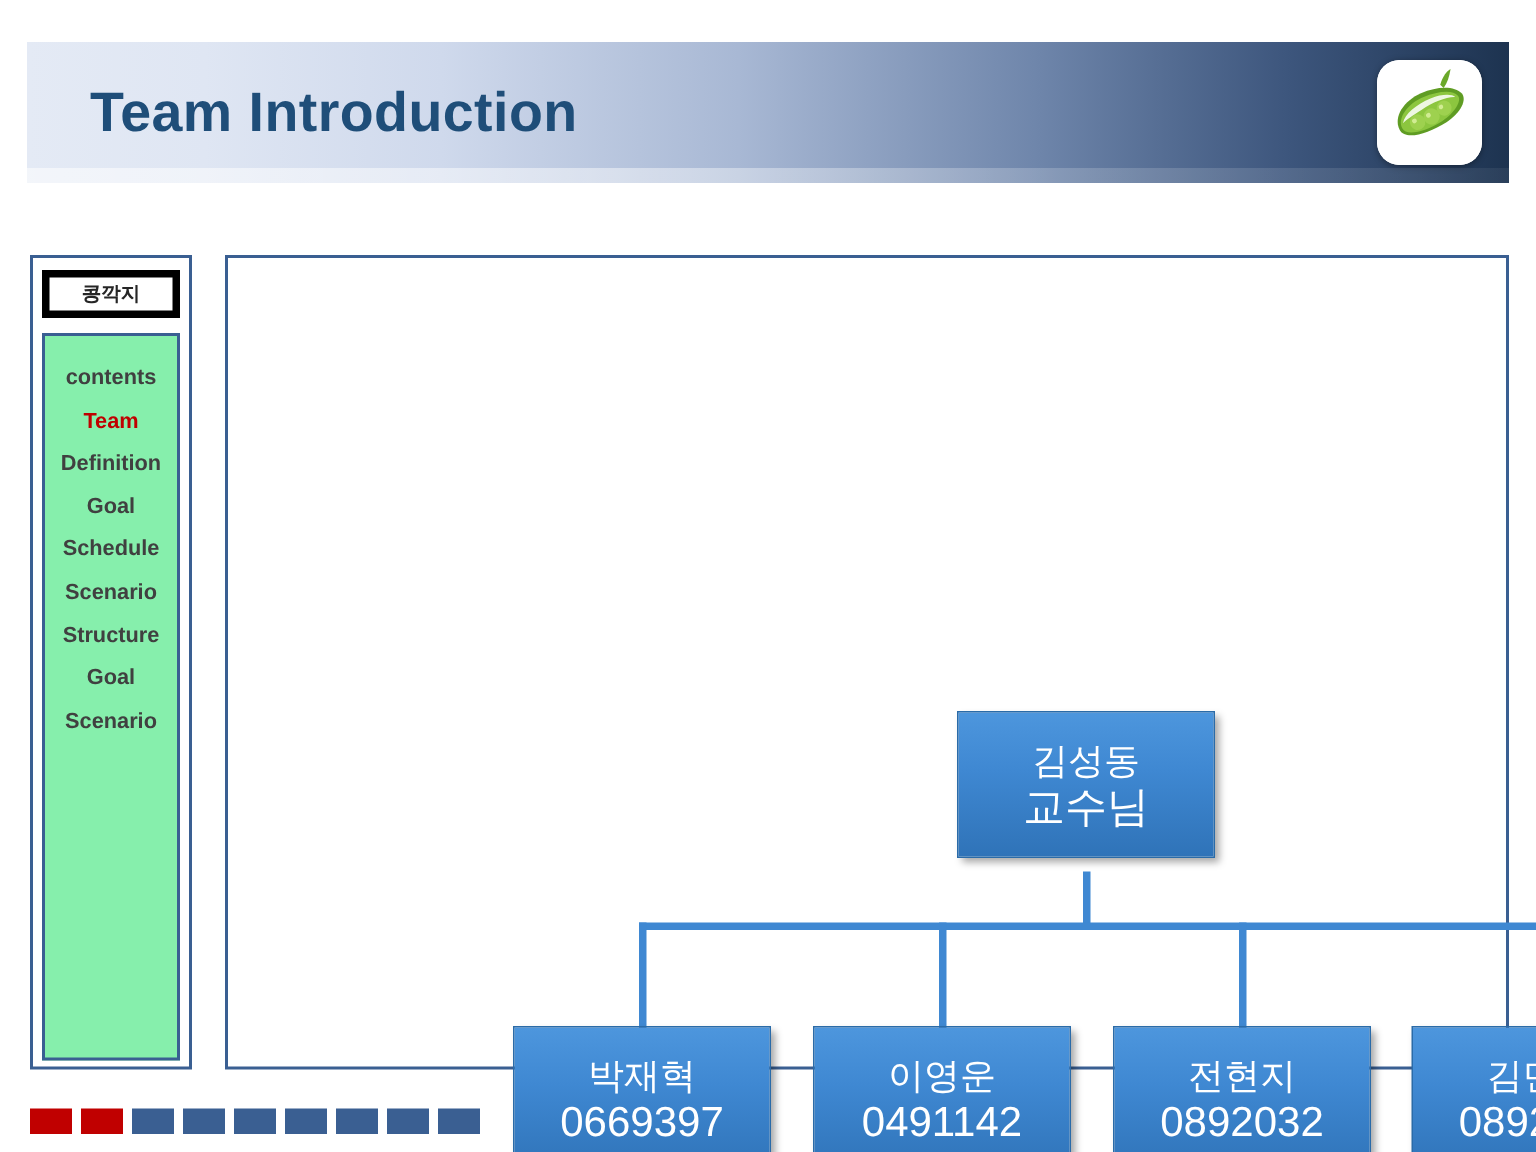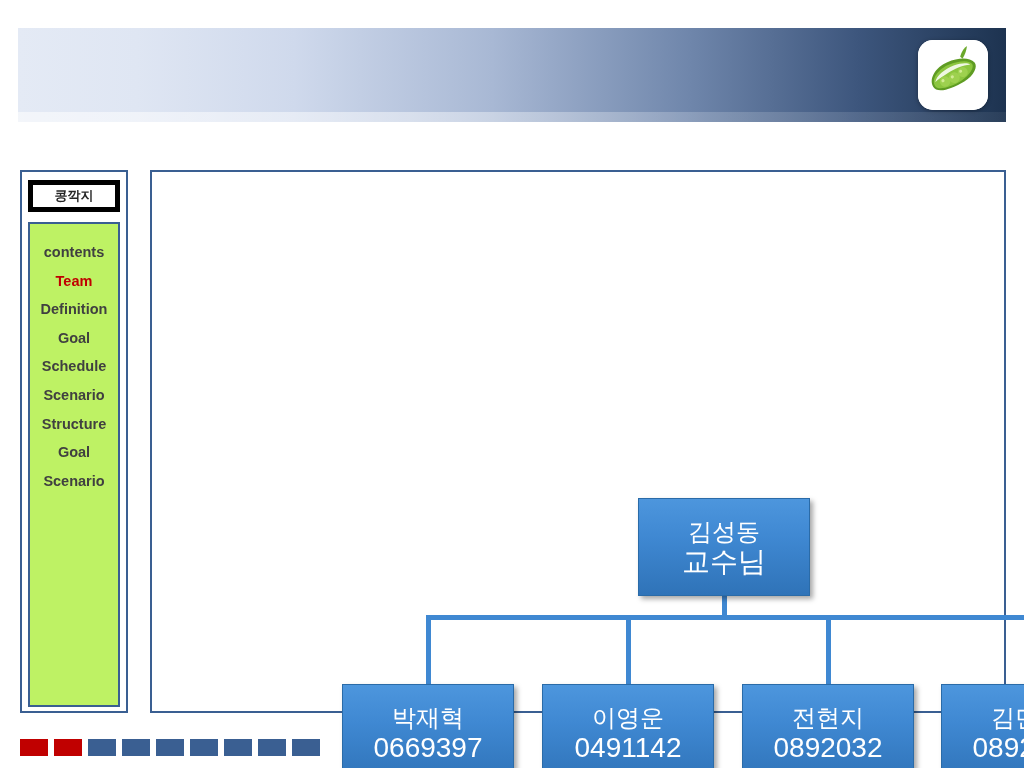--- a/index.html
+++ b/index.html
@@ -189,6 +189,7 @@
 <body>
 
 <div class="header">
+  <div class="header-title">Team Introduction</div>
   <div class="logo">
     <svg viewBox="0 0 70 70" xmlns="http://www.w3.org/2000/svg" aria-hidden="true">
       <rect x="0" y="0" width="70" height="70" rx="14" fill="#ffffff"></rect>

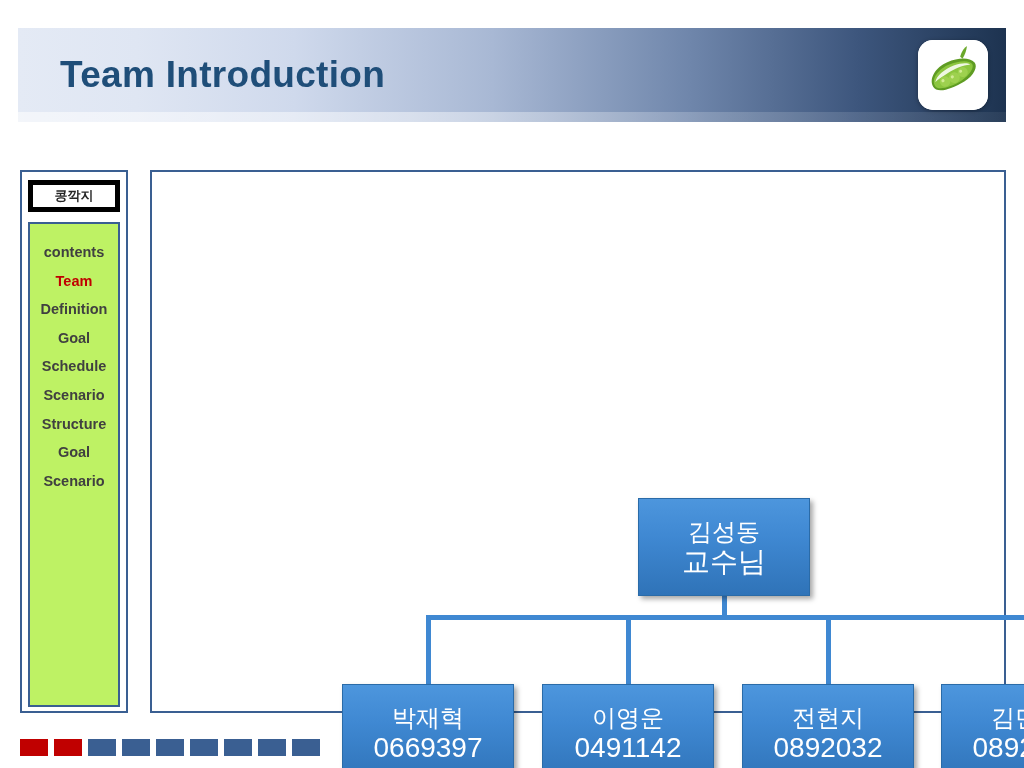--- a/index.html
+++ b/index.html
@@ -106,7 +106,7 @@
     width: 92px;
     height: 485px;
     border: 2px solid #3a5f92;
-    background: #bef264;
+    background: #86efac;
     box-sizing: border-box;
     padding-top: 14px;
   }

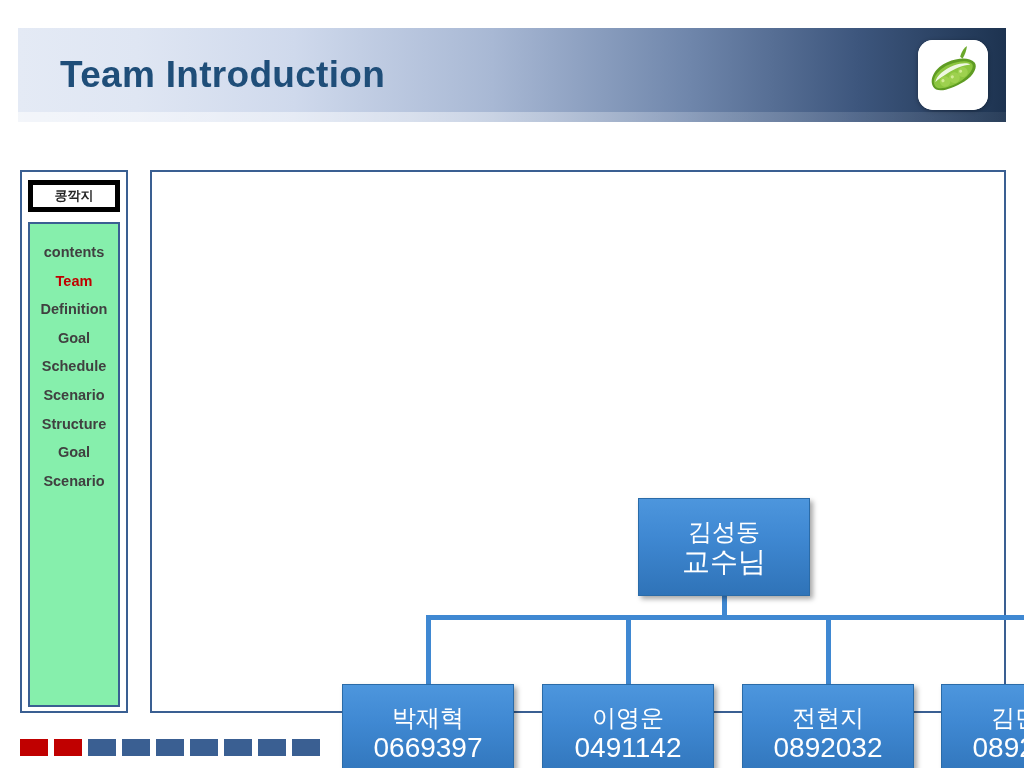--- a/index.html
+++ b/index.html
@@ -155,7 +155,7 @@
 
   .node-root {
     left: 486px;
-    top: 326px;
+    top: 302px;
     width: 172px;
     height: 98px;
   }

